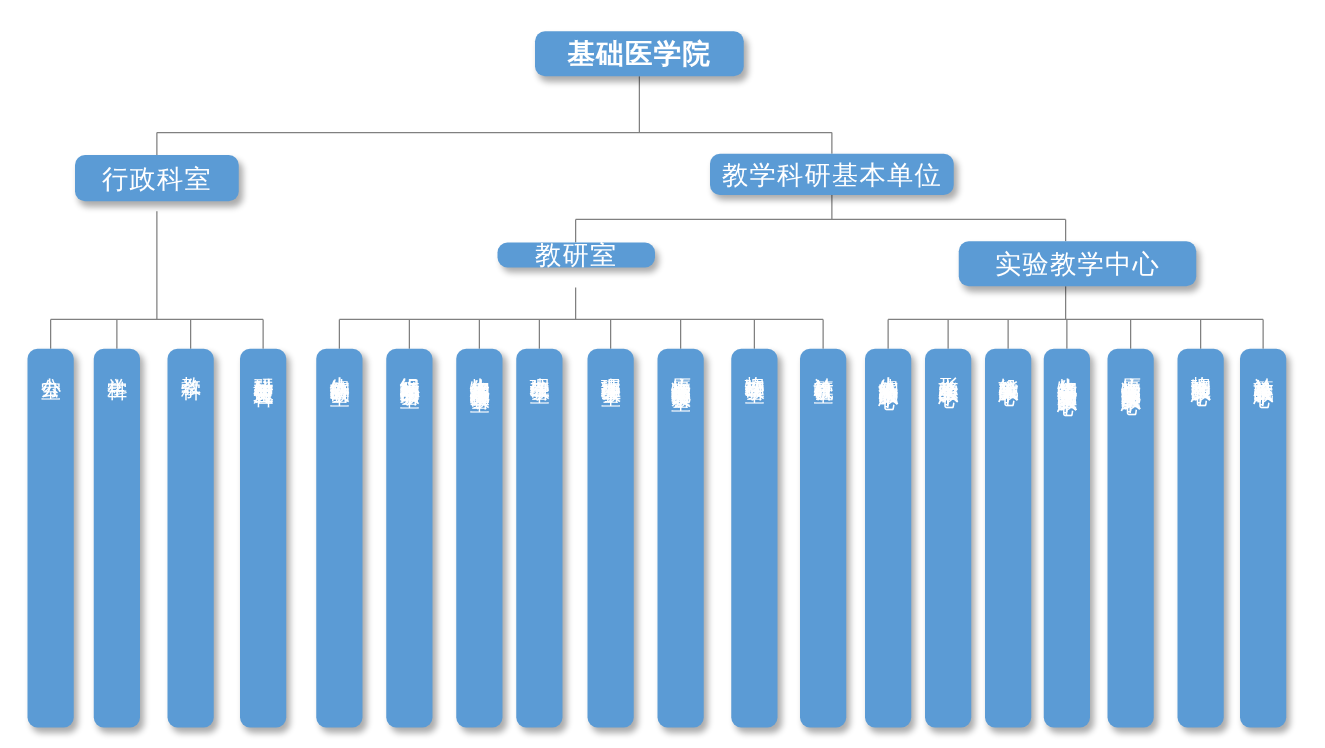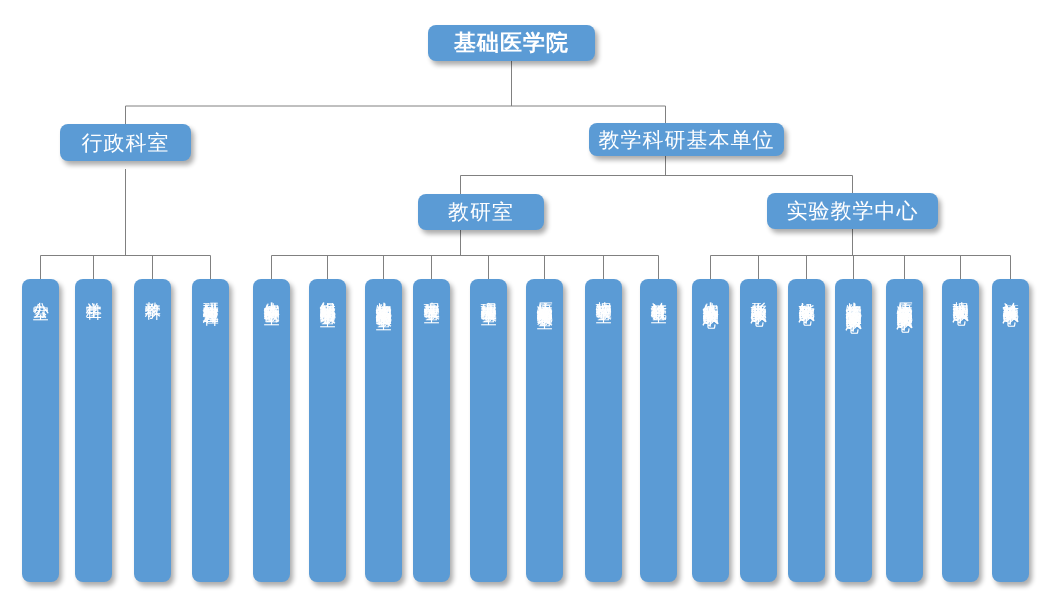--- a/index.html
+++ b/index.html
@@ -58,7 +58,7 @@
   <div class="node h-node root-node" style="left:428px; top:25px; width:167px; height:36px;">基础医学院</div>
 
   <div class="node h-node" style="left:60px; top:124px; width:131px; height:37px;">行政科室</div>
-  <div class="node h-node" style="left:568px; top:123px; width:195px; height:33px;margin-left:21px;">教学科研基本单位</div>
+  <div class="node h-node" style="left:568px; top:123px; width:195px; height:33px;">教学科研基本单位</div>
 
   <div class="node h-node" style="left:418px; top:194px; width:126px; height:36px;">教研室</div>
   <div class="node h-node" style="left:767px; top:193px; width:171px; height:36px;">实验教学中心</div>

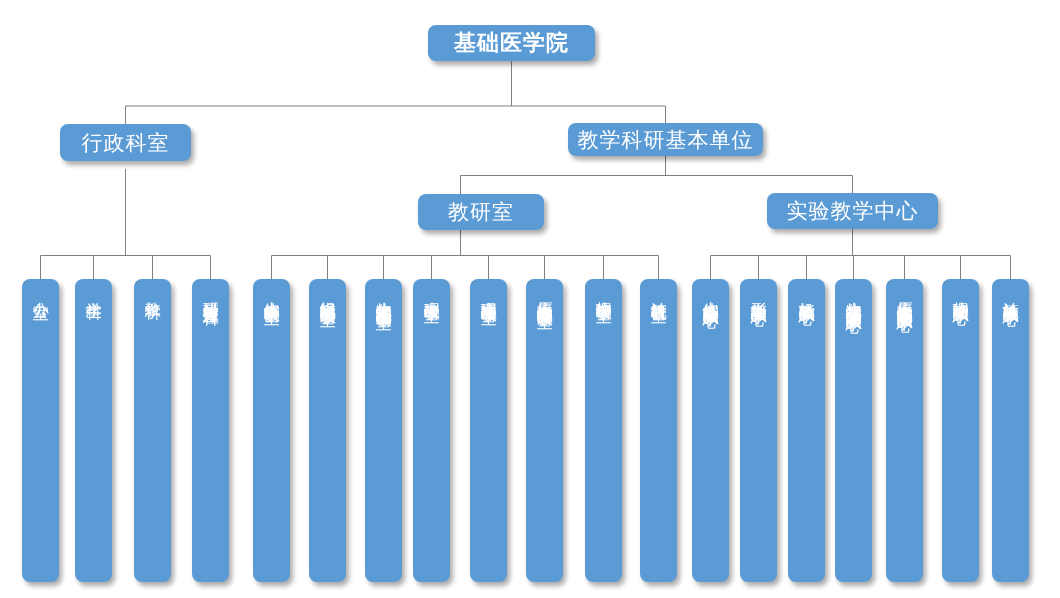--- a/index.html
+++ b/index.html
@@ -60,7 +60,7 @@
   <div class="node h-node" style="left:60px; top:124px; width:131px; height:37px;">行政科室</div>
   <div class="node h-node" style="left:568px; top:123px; width:195px; height:33px;">教学科研基本单位</div>
 
-  <div class="node h-node" style="left:418px; top:194px; width:126px; height:36px;">教研室</div>
+  <div class="node h-node" style="left:398px; top:194px; width:126px; height:20px;">教研室</div>
   <div class="node h-node" style="left:767px; top:193px; width:171px; height:36px;">实验教学中心</div>
 
   <div class="node v-node" style="left:22px; top:279px; width:37px; height:303px;">办公室</div>

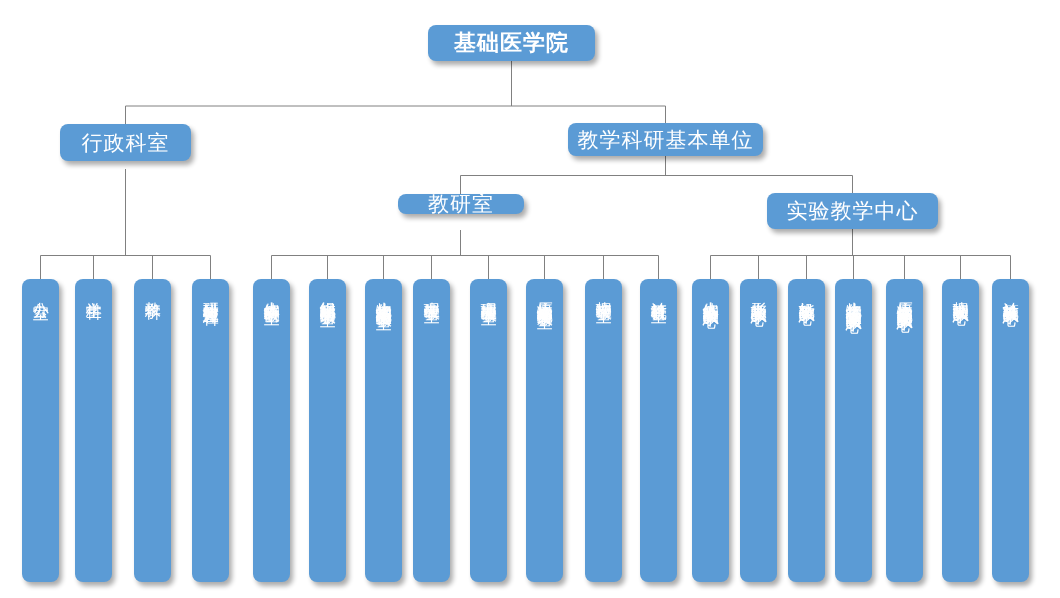--- a/index.html
+++ b/index.html
@@ -61,7 +61,7 @@
   <div class="node h-node" style="left:568px; top:123px; width:195px; height:33px;">教学科研基本单位</div>
 
   <div class="node h-node" style="left:398px; top:194px; width:126px; height:20px;">教研室</div>
-  <div class="node h-node" style="left:767px; top:193px; width:171px; height:36px;">实验教学中心</div>
+  <div class="node h-node" style="left:767px; top:193px; width:190px; height:36px;">实验教学中心</div>
 
   <div class="node v-node" style="left:22px; top:279px; width:37px; height:303px;">办公室</div>
   <div class="node v-node" style="left:75px; top:279px; width:37px; height:303px;">学生科</div>

